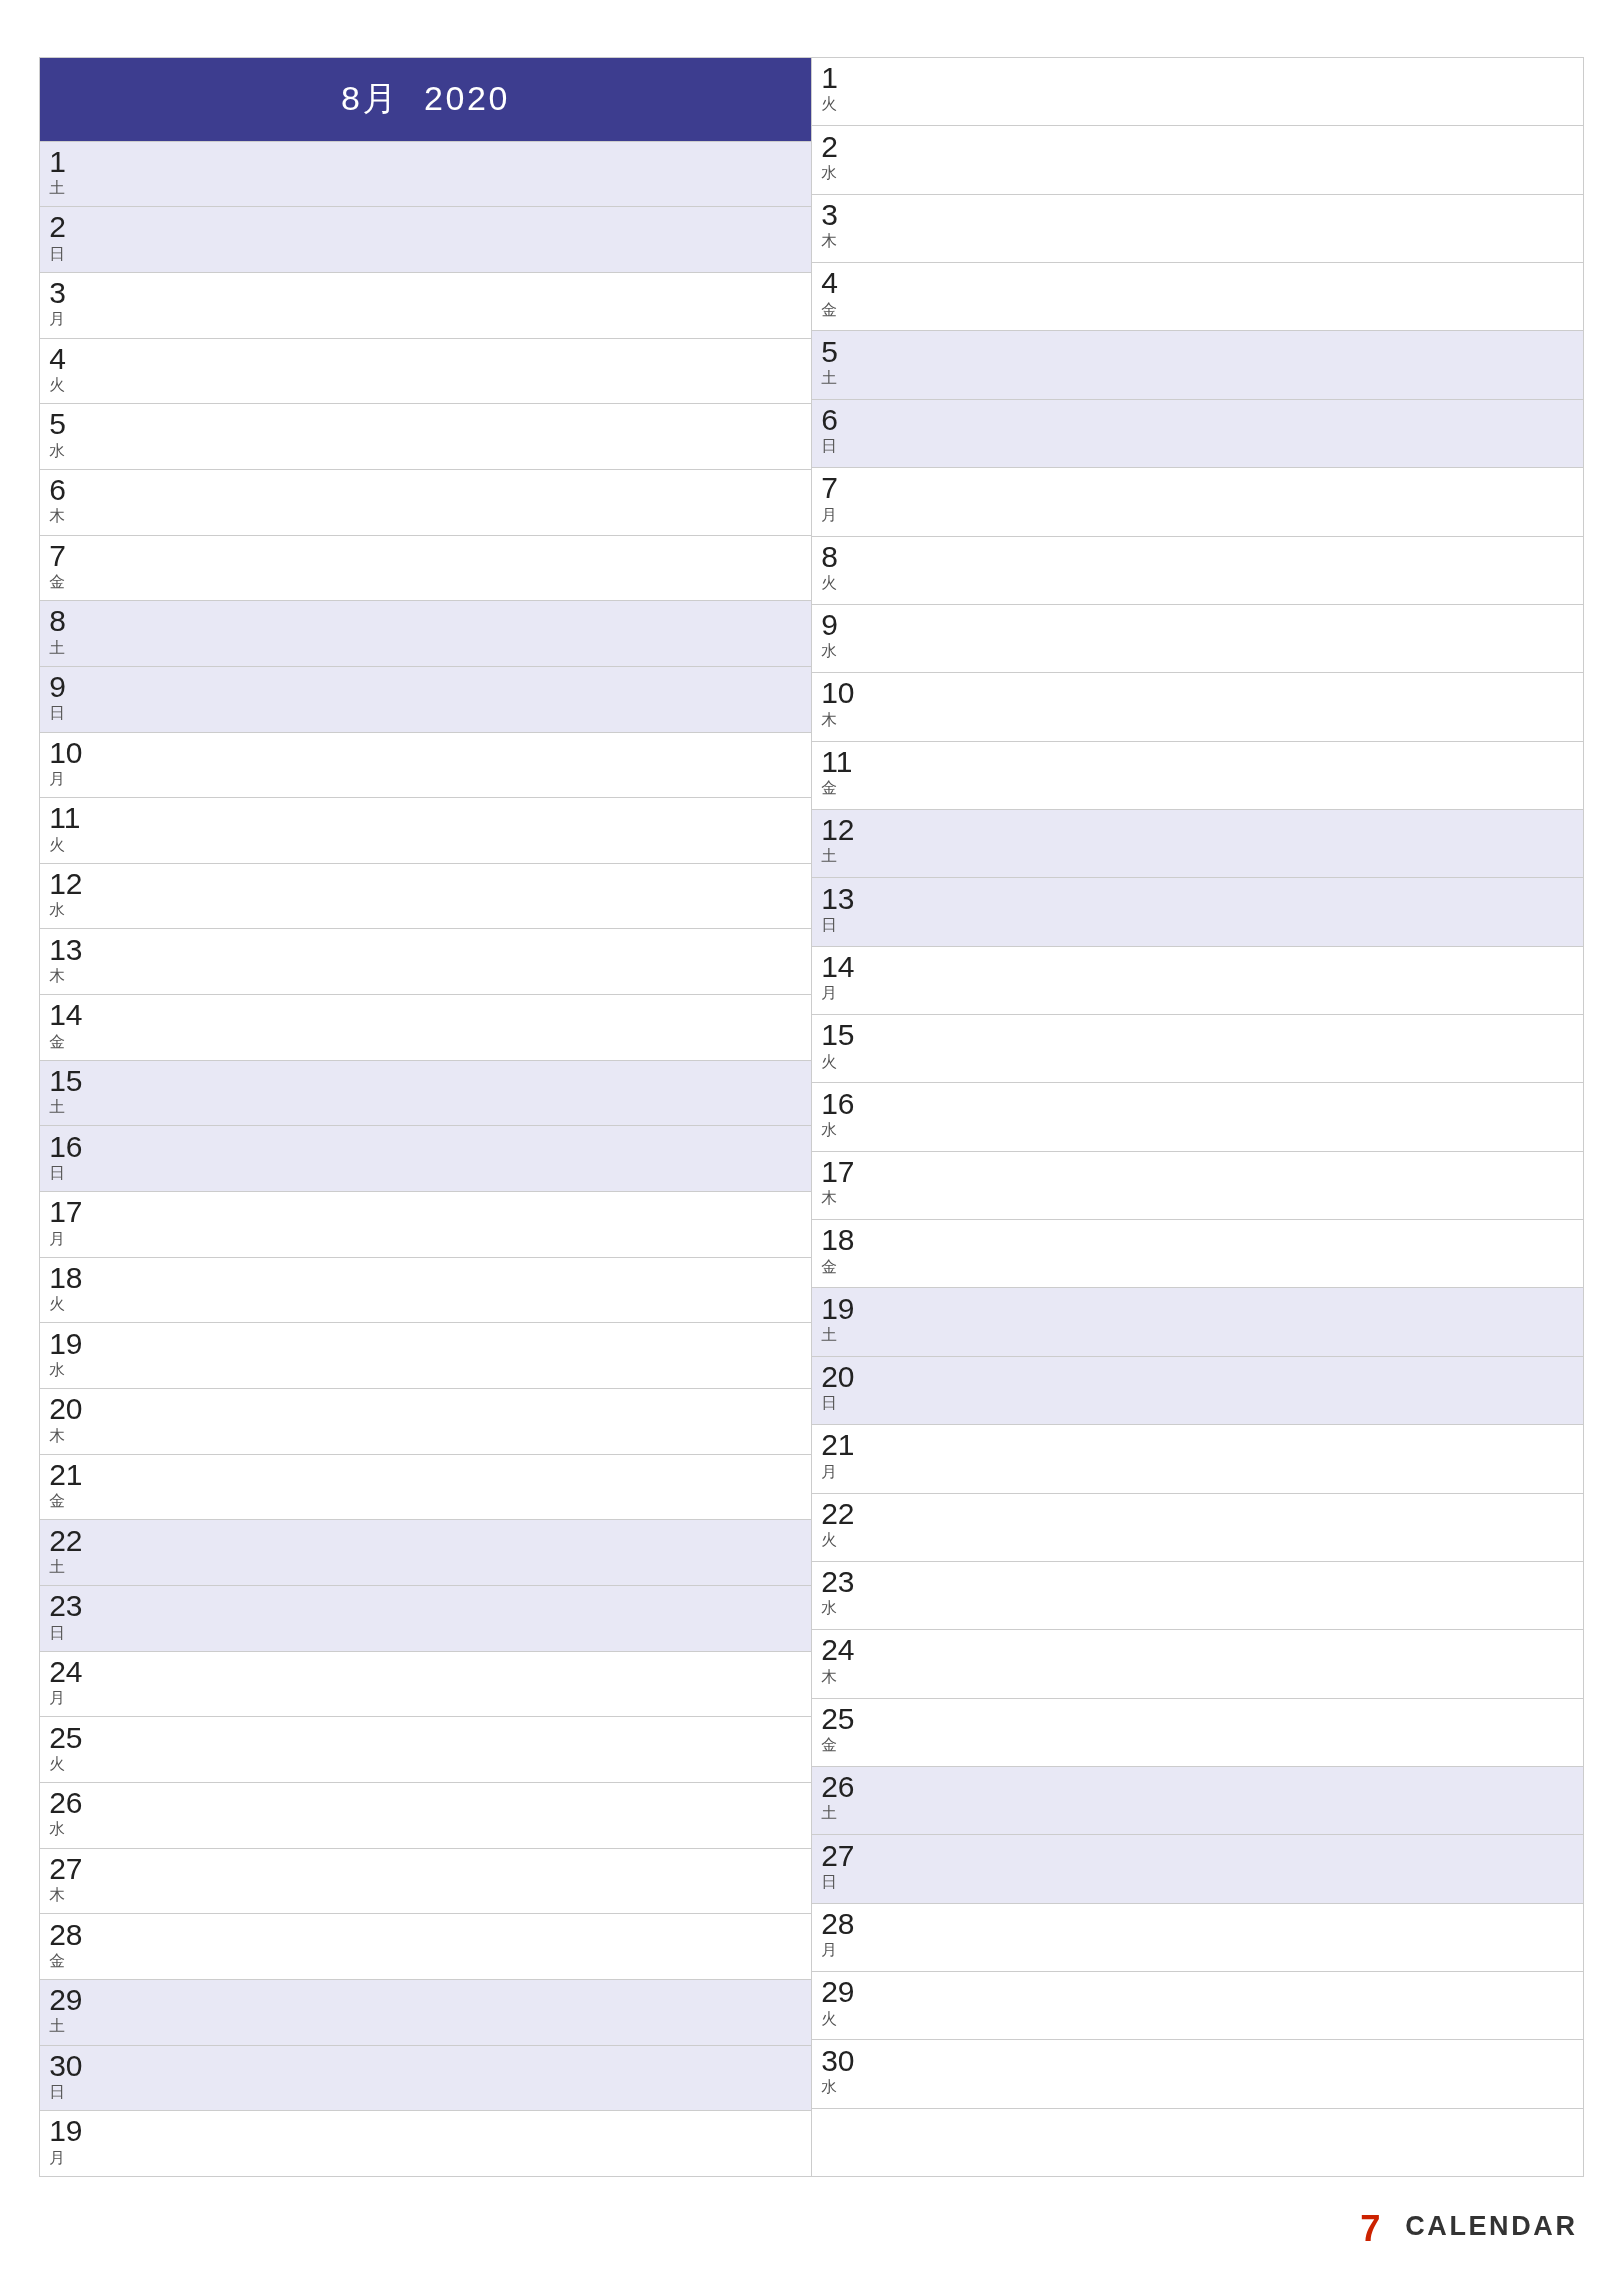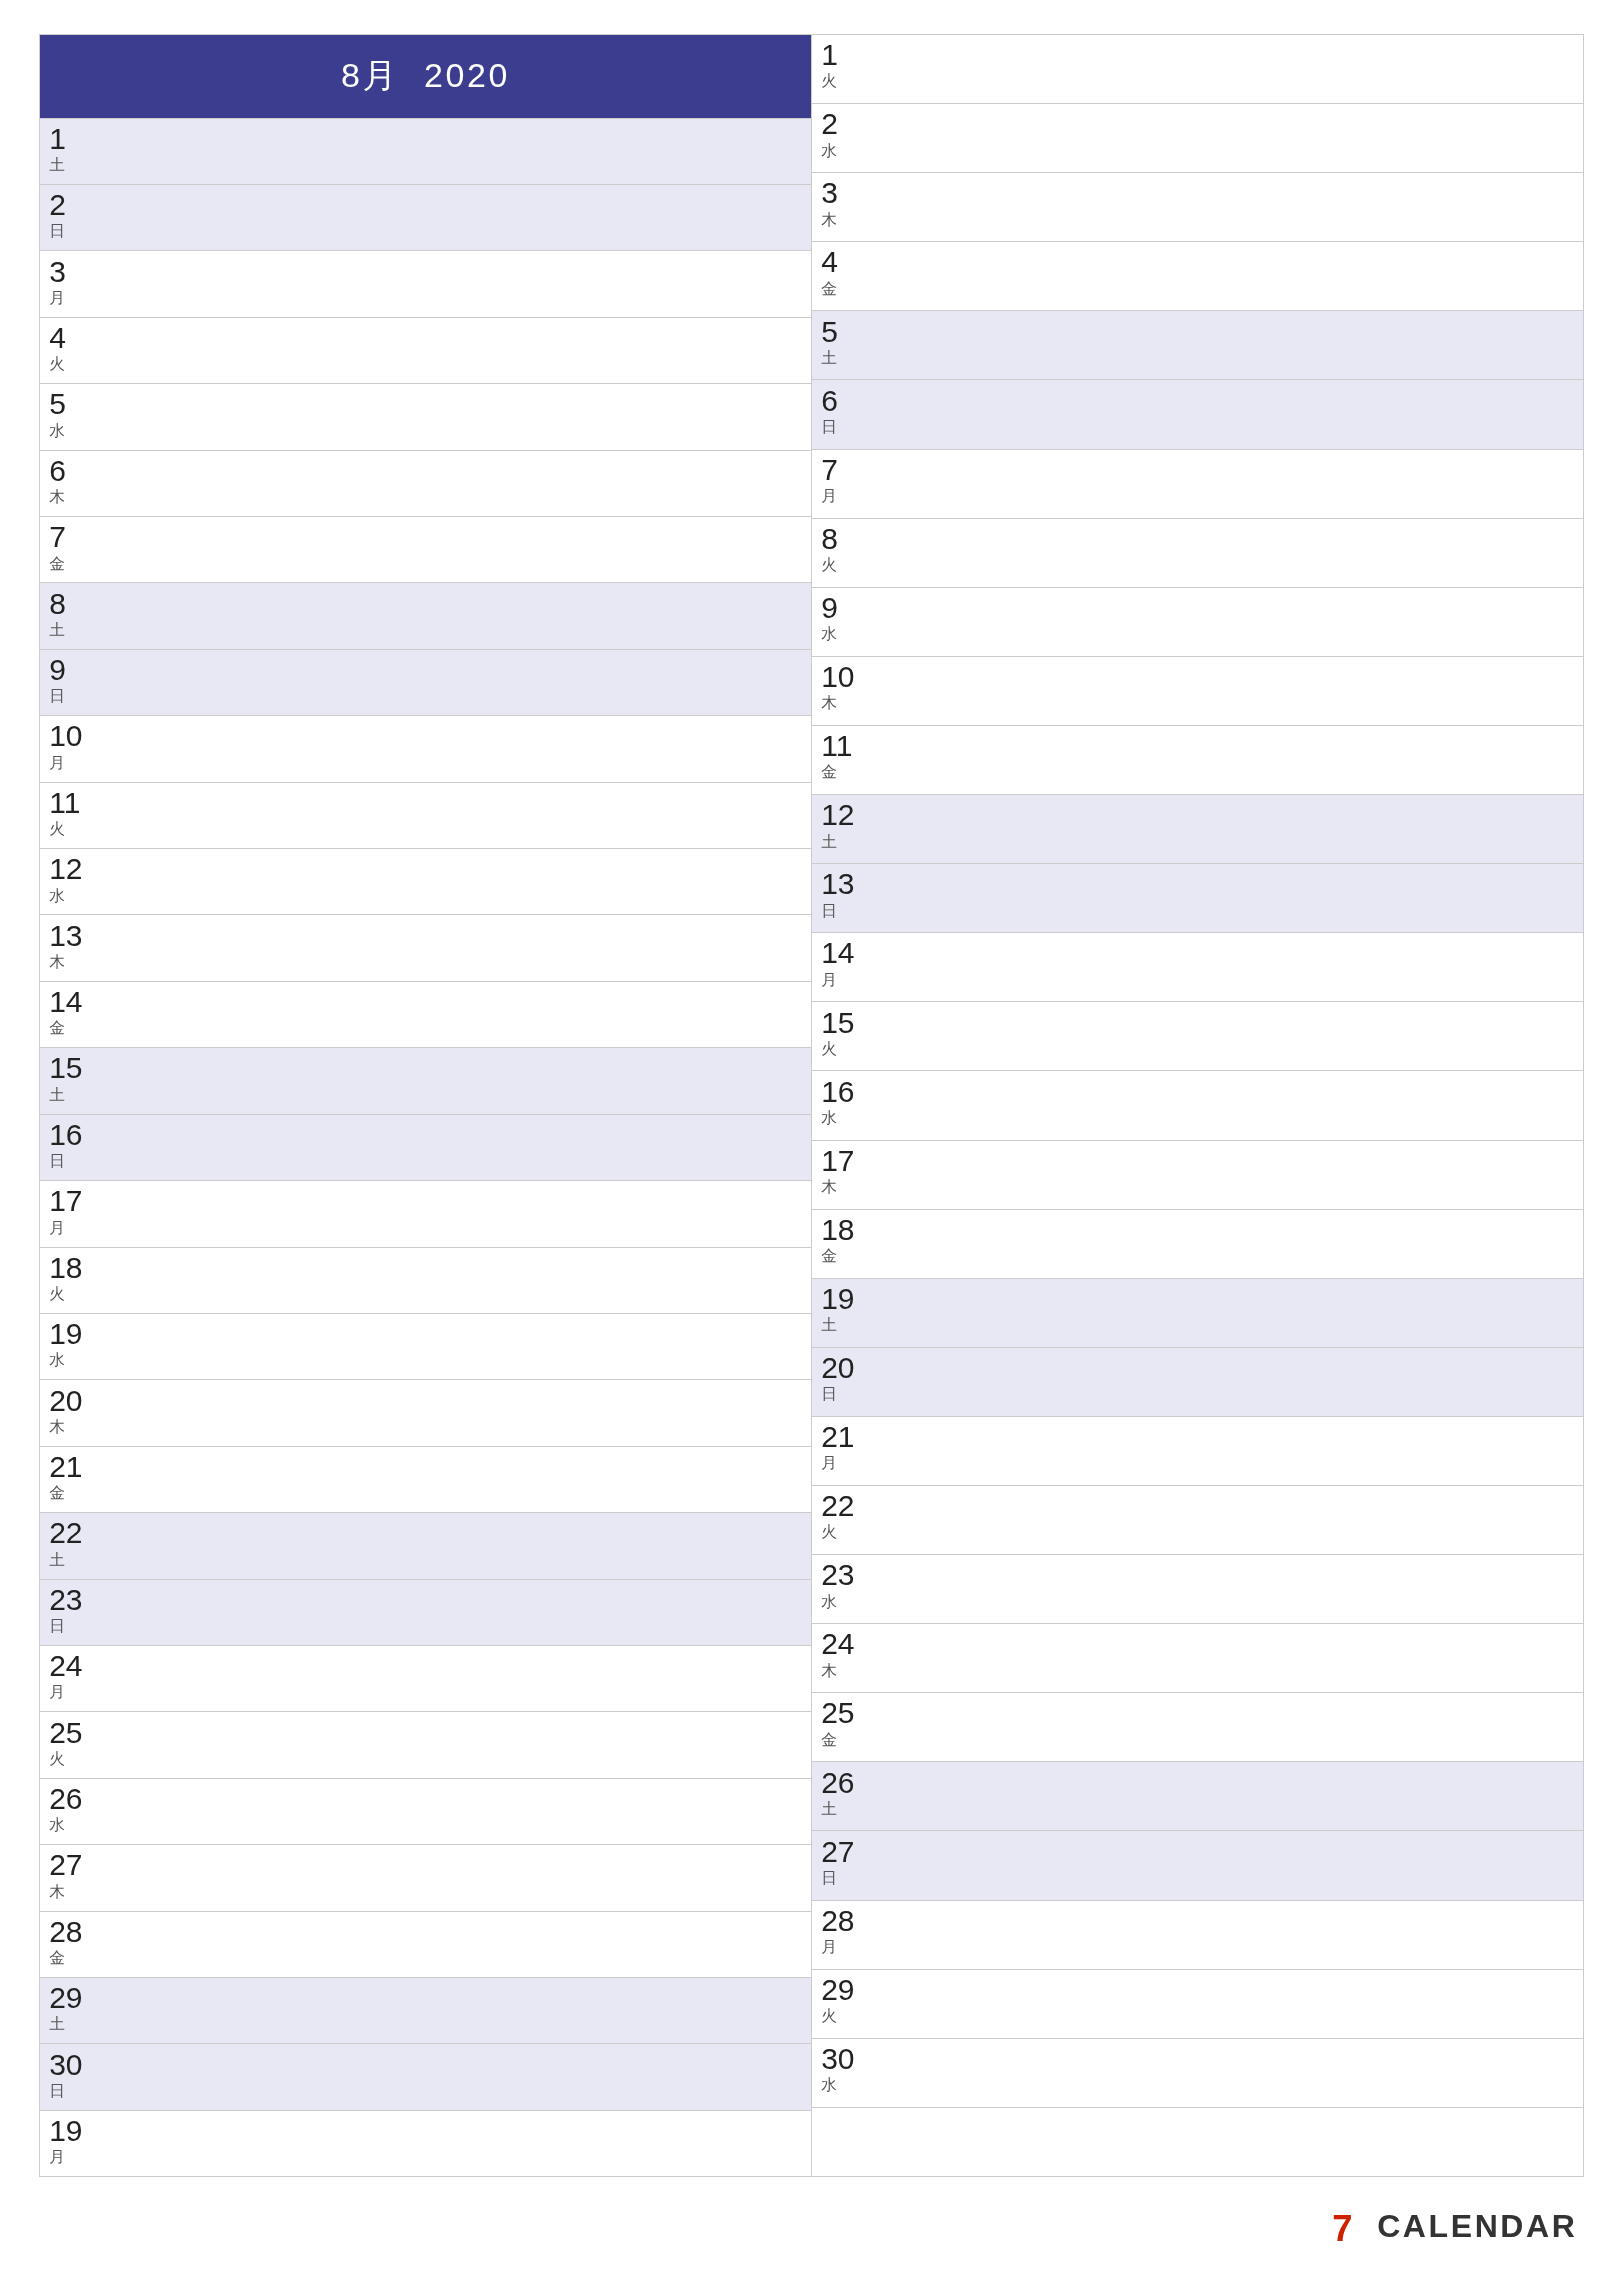--- a/index.html
+++ b/index.html
@@ -15,7 +15,7 @@
     .page {
       width: 1623px;
       height: 2295px;
-      padding: 34px 39px 39px 39px;
+      padding: 57px 39px 39px 39px;
       display: flex;
       flex-direction: column;
     }

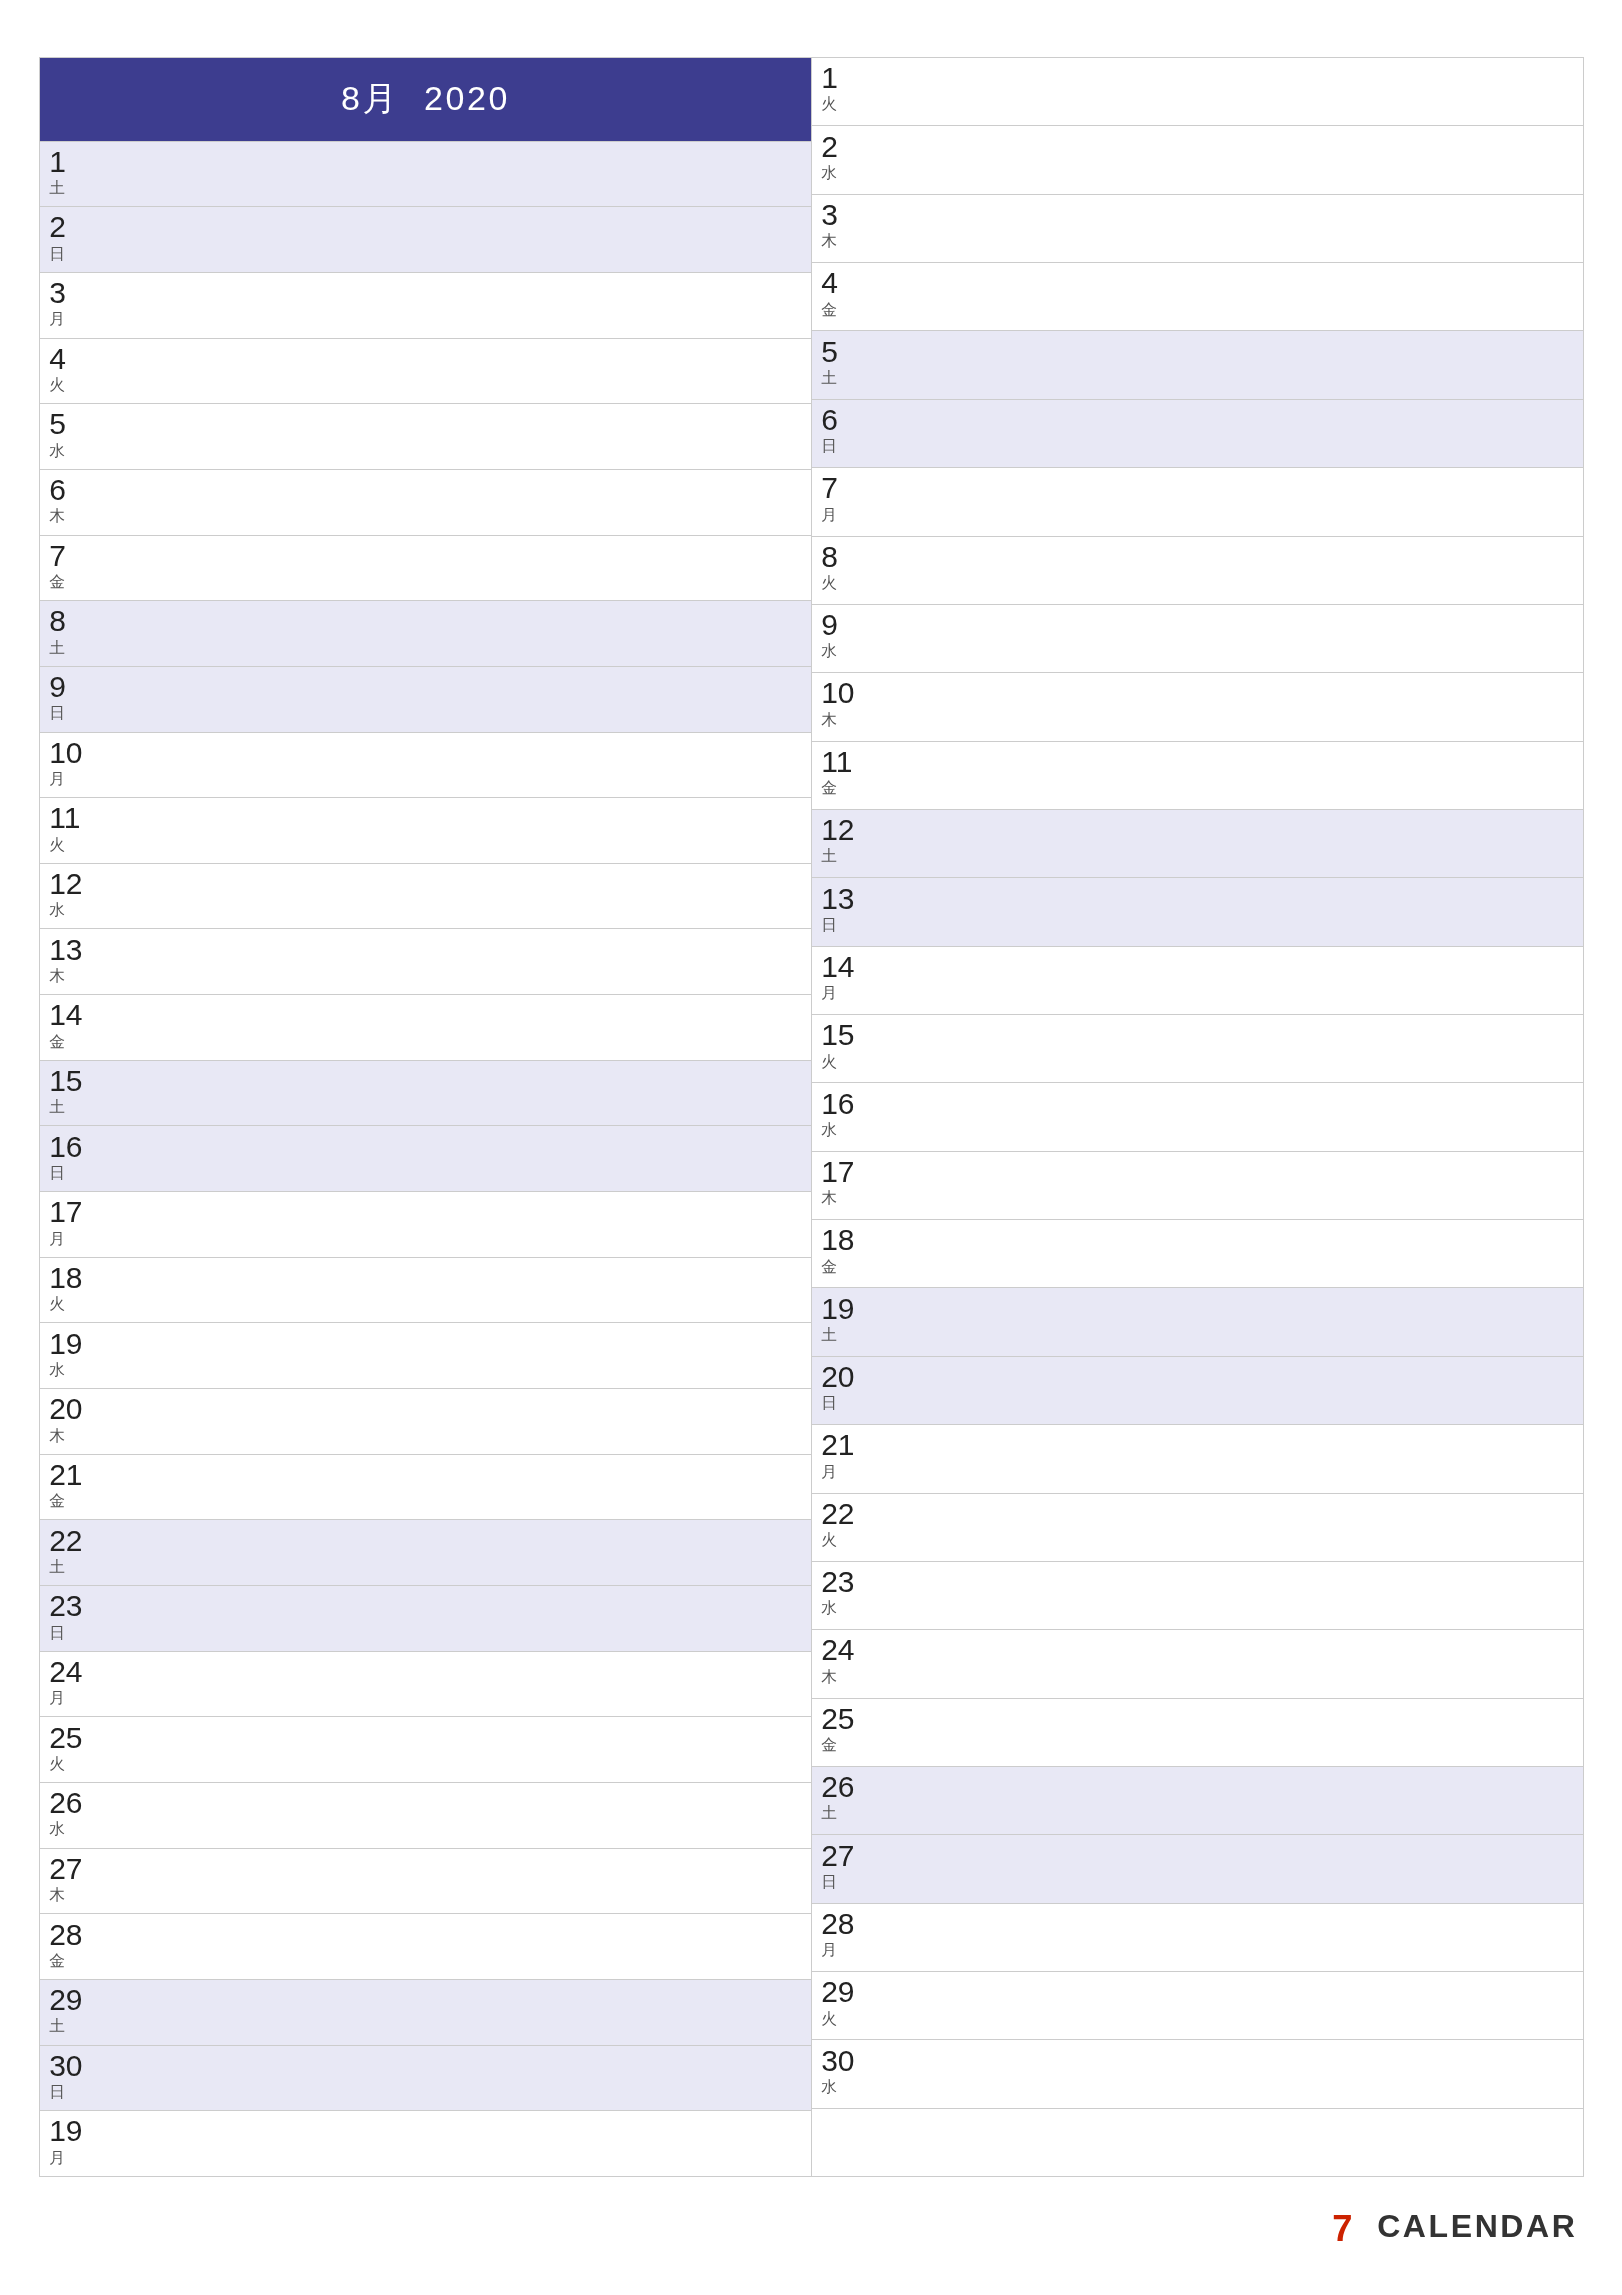--- a/index.html
+++ b/index.html
@@ -124,7 +124,7 @@
     }
 
     .brand-text {
-      font-size: 32px;
+      font-size: 27px;
       font-weight: bold;
       color: #333333;
       letter-spacing: 2.6px;

